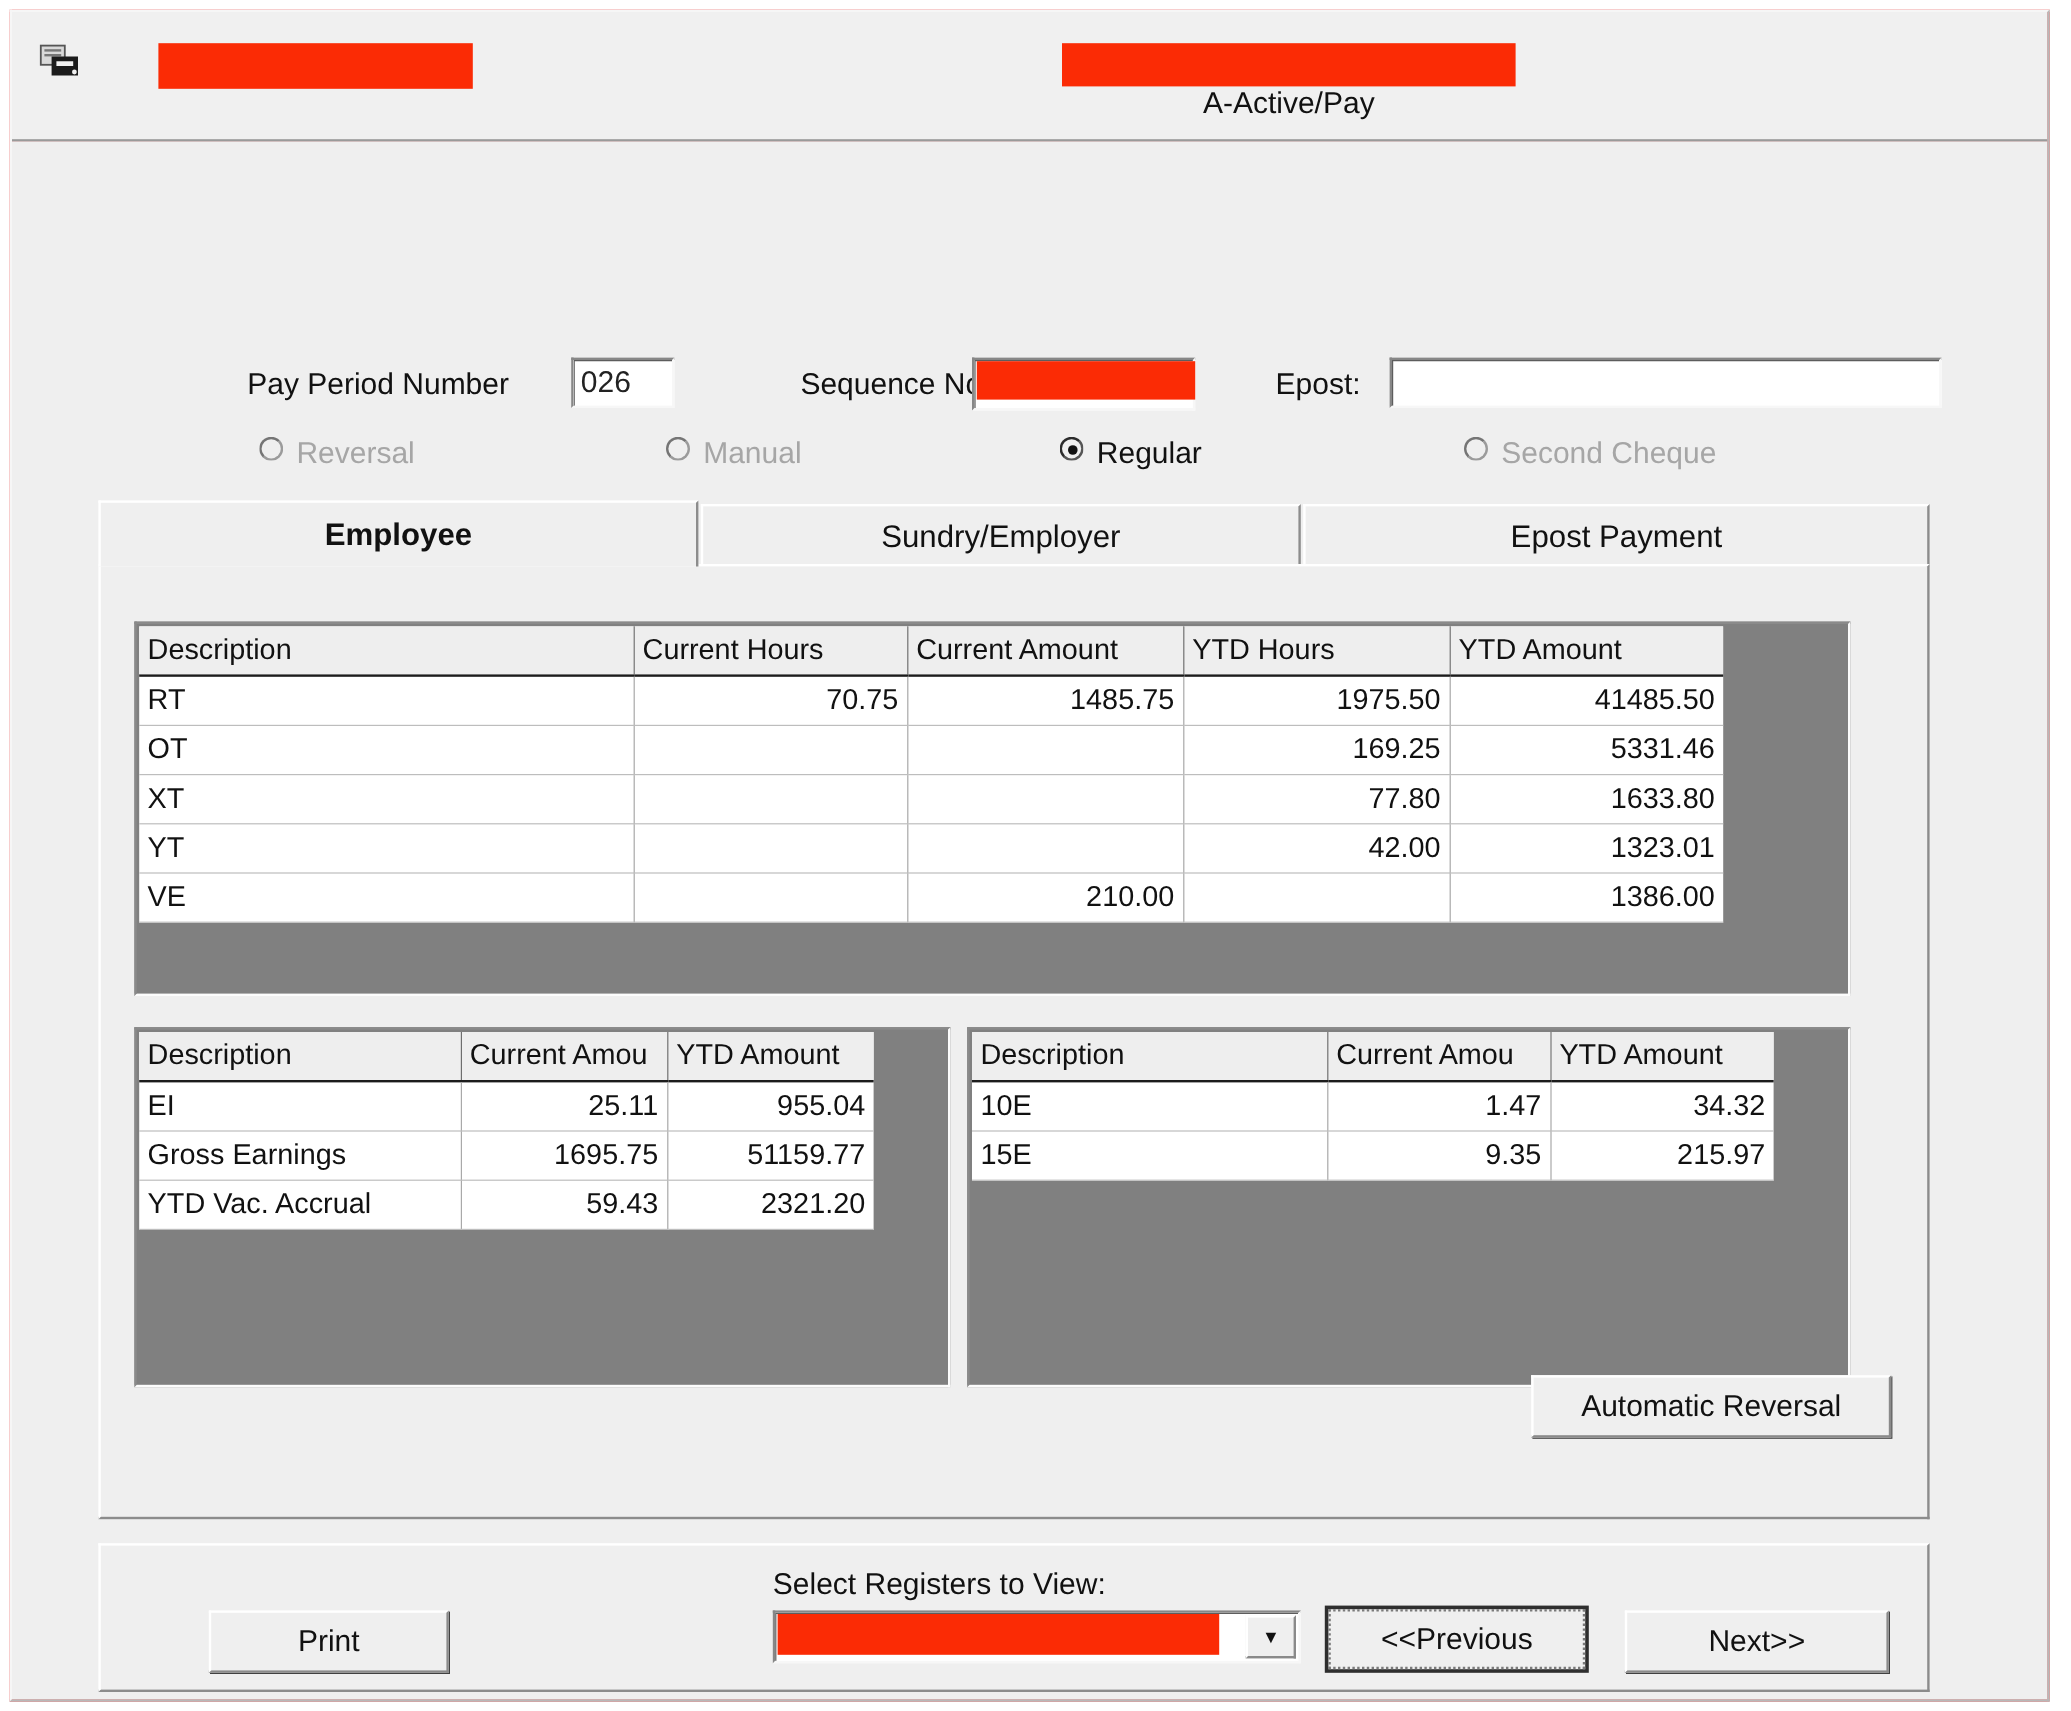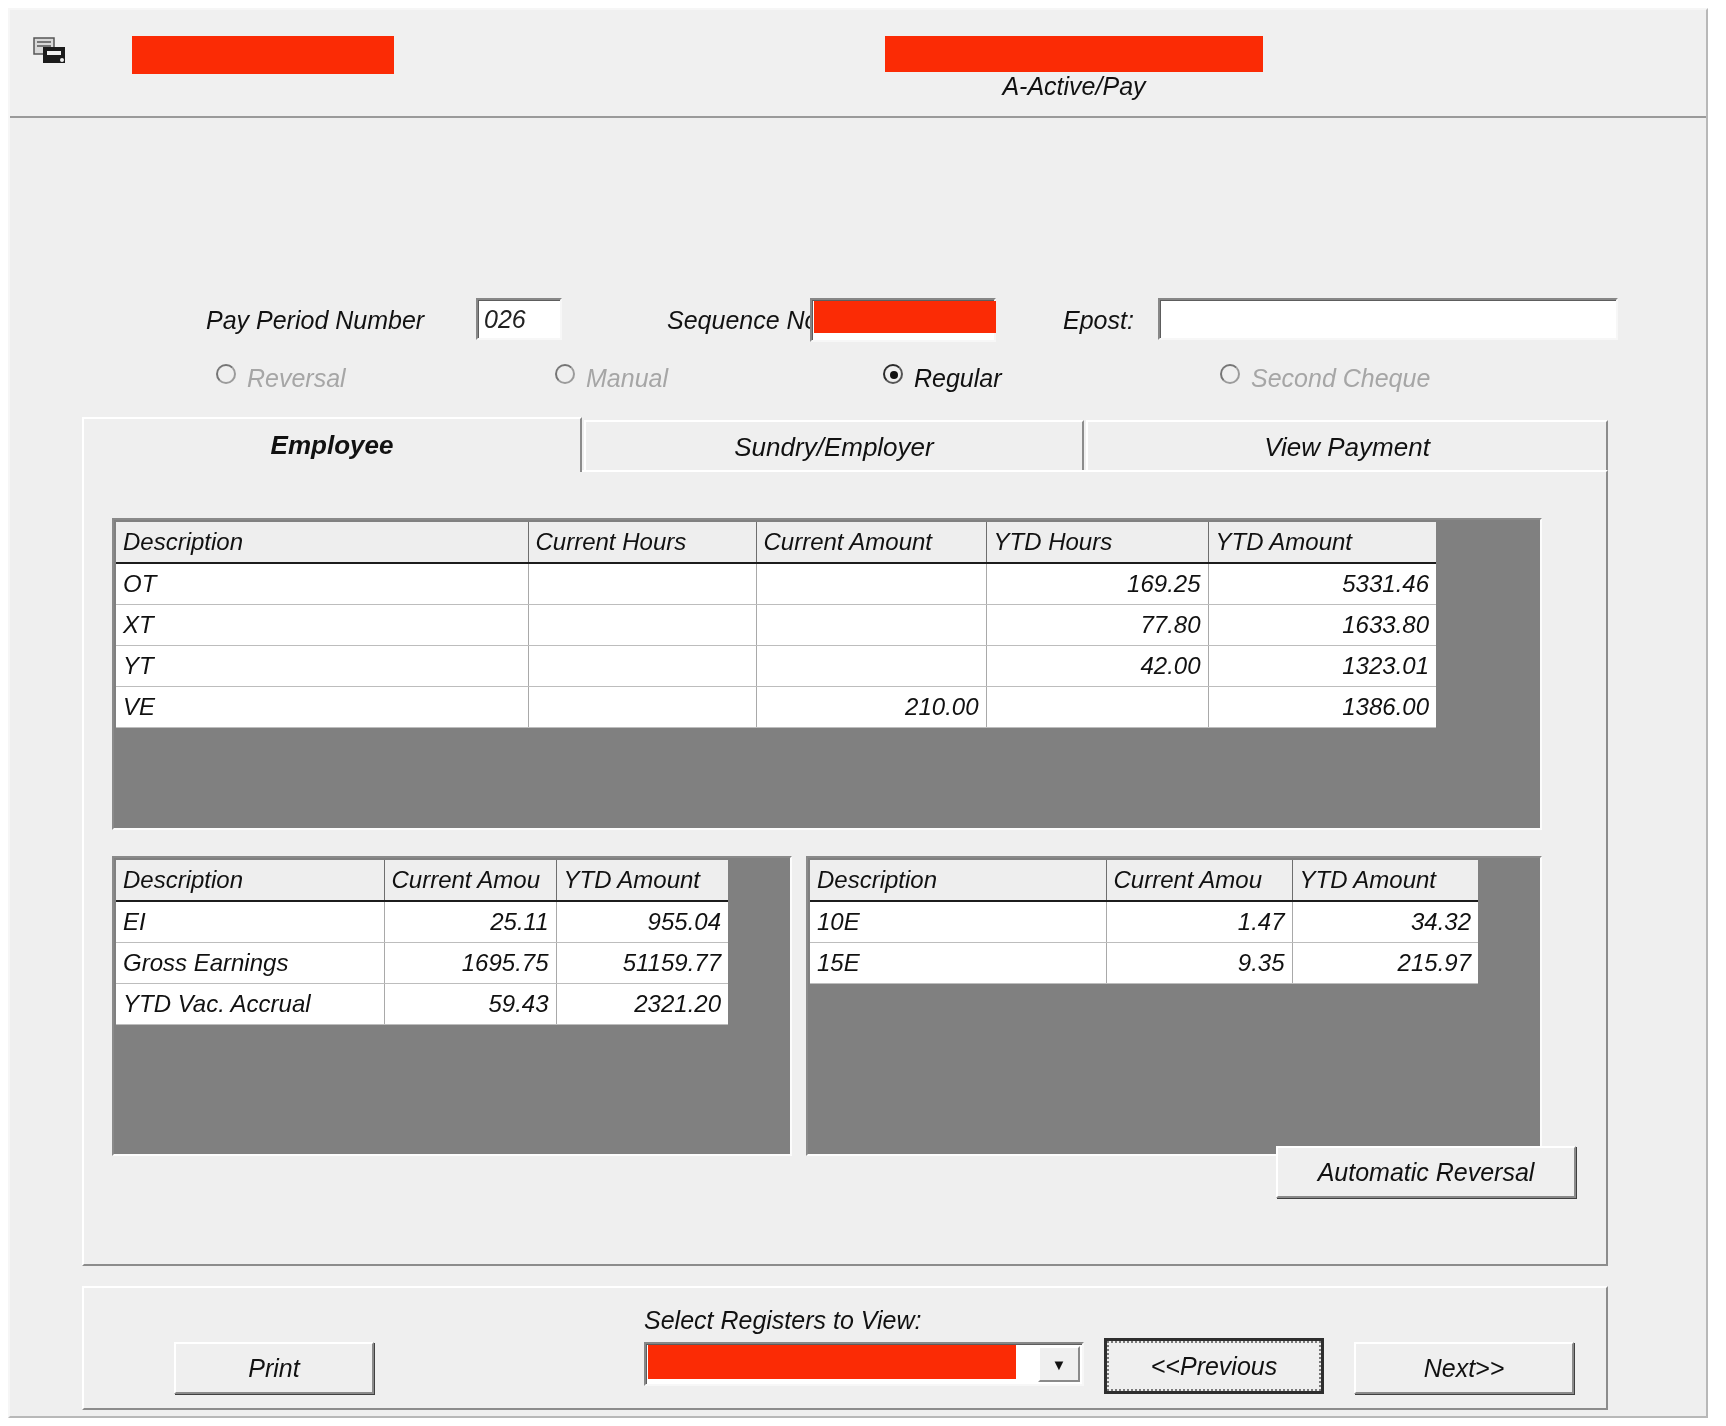--- a/index.html
+++ b/index.html
@@ -17,7 +17,7 @@
     width:1700px; height:1410px;
     background:#ef4444;
     border:2px solid #b8b8b8;
-    border-top-color:#f6f6f6; border-left-color:#f6f6f6;font-style:italic;
+    border-top-color:#f6f6f6; border-left-color:#f6f6f6;
   }
 
   

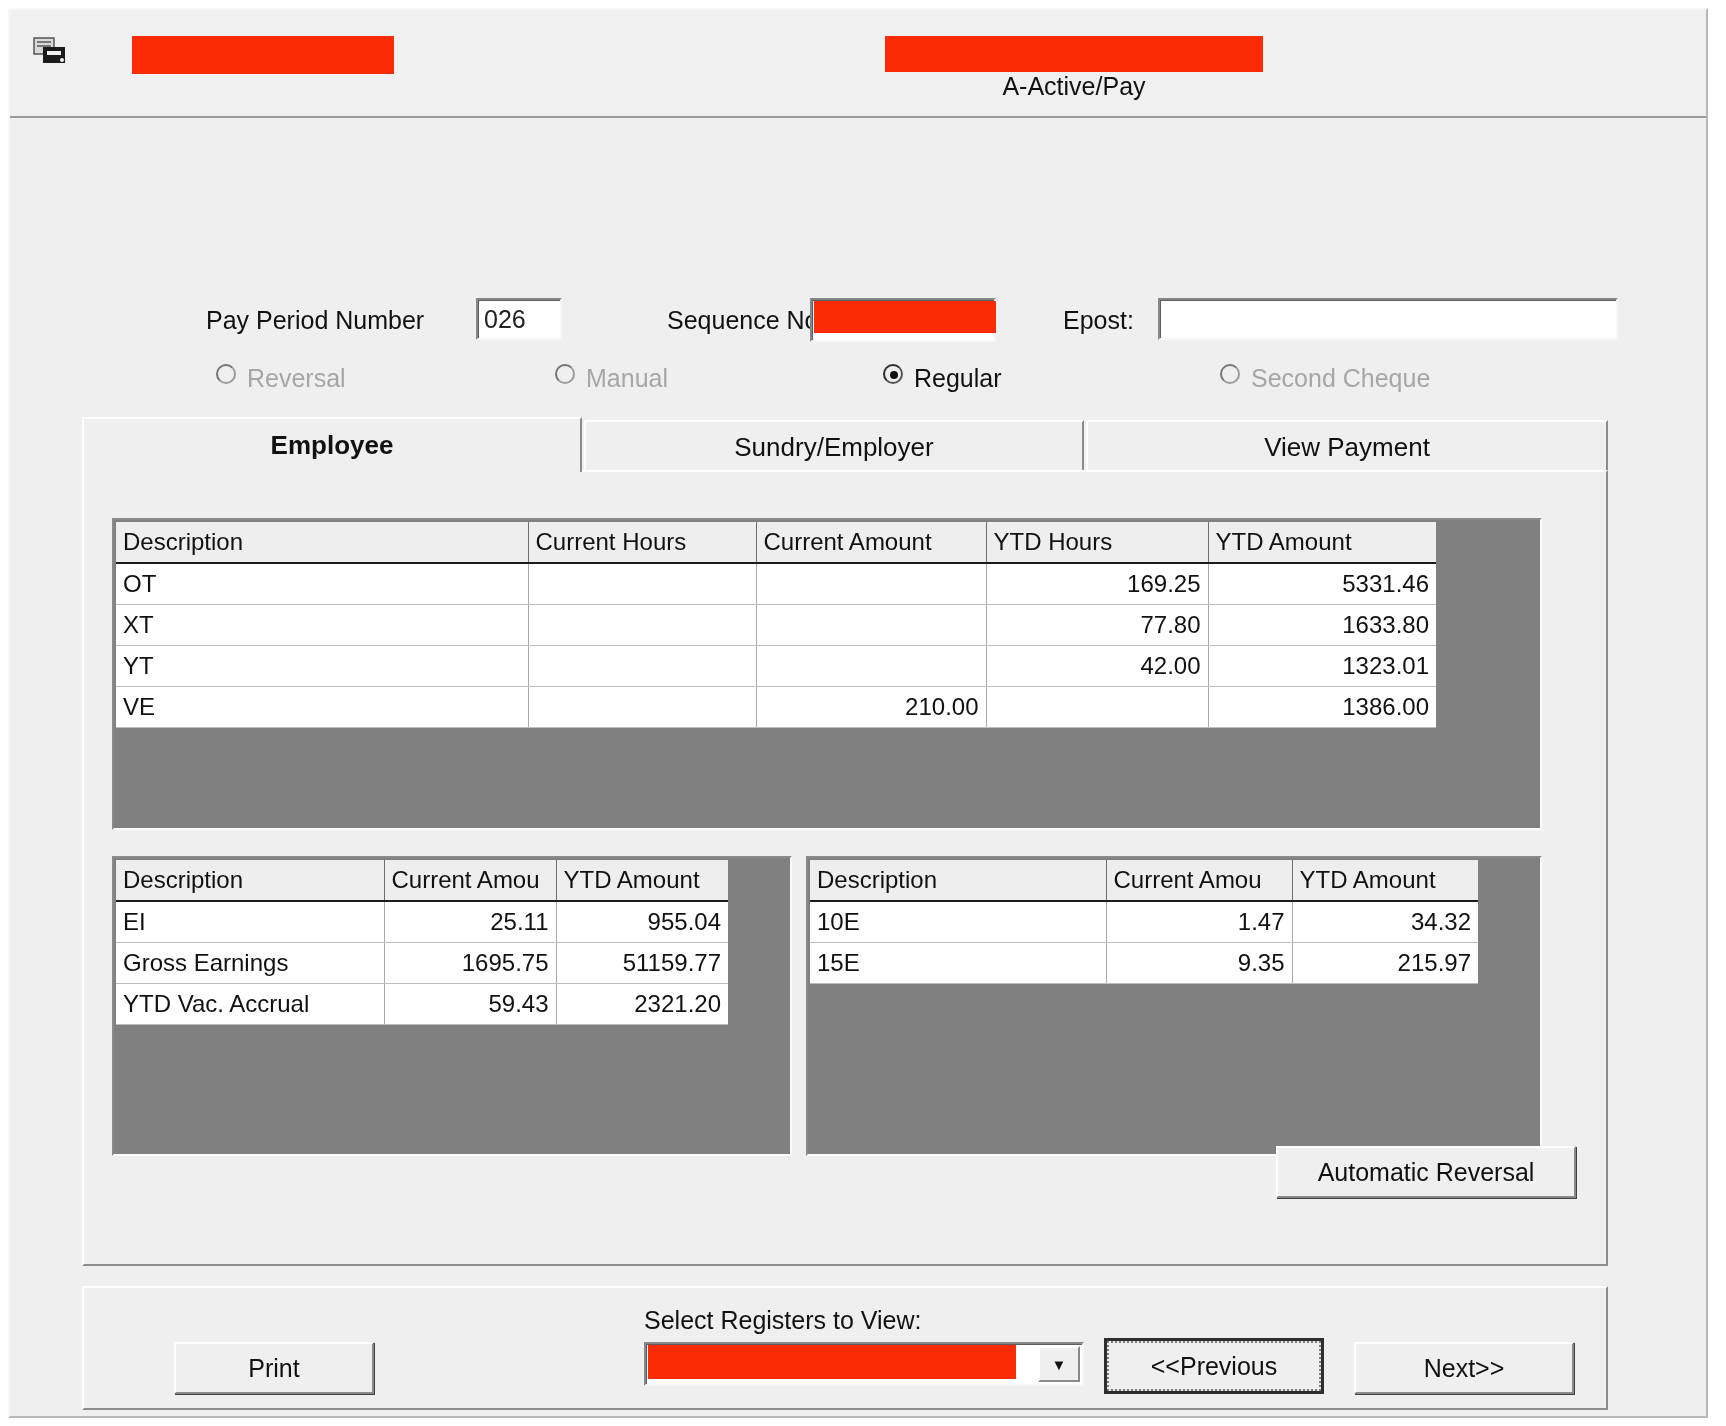--- a/index.html
+++ b/index.html
@@ -252,7 +252,7 @@
           <span>Sundry/Employer</span>
         </div>
         <div class="tab tab-2">
-          <span>View Payment</span>
+          <span>Epost Payment</span>
         </div>
       </div>
 

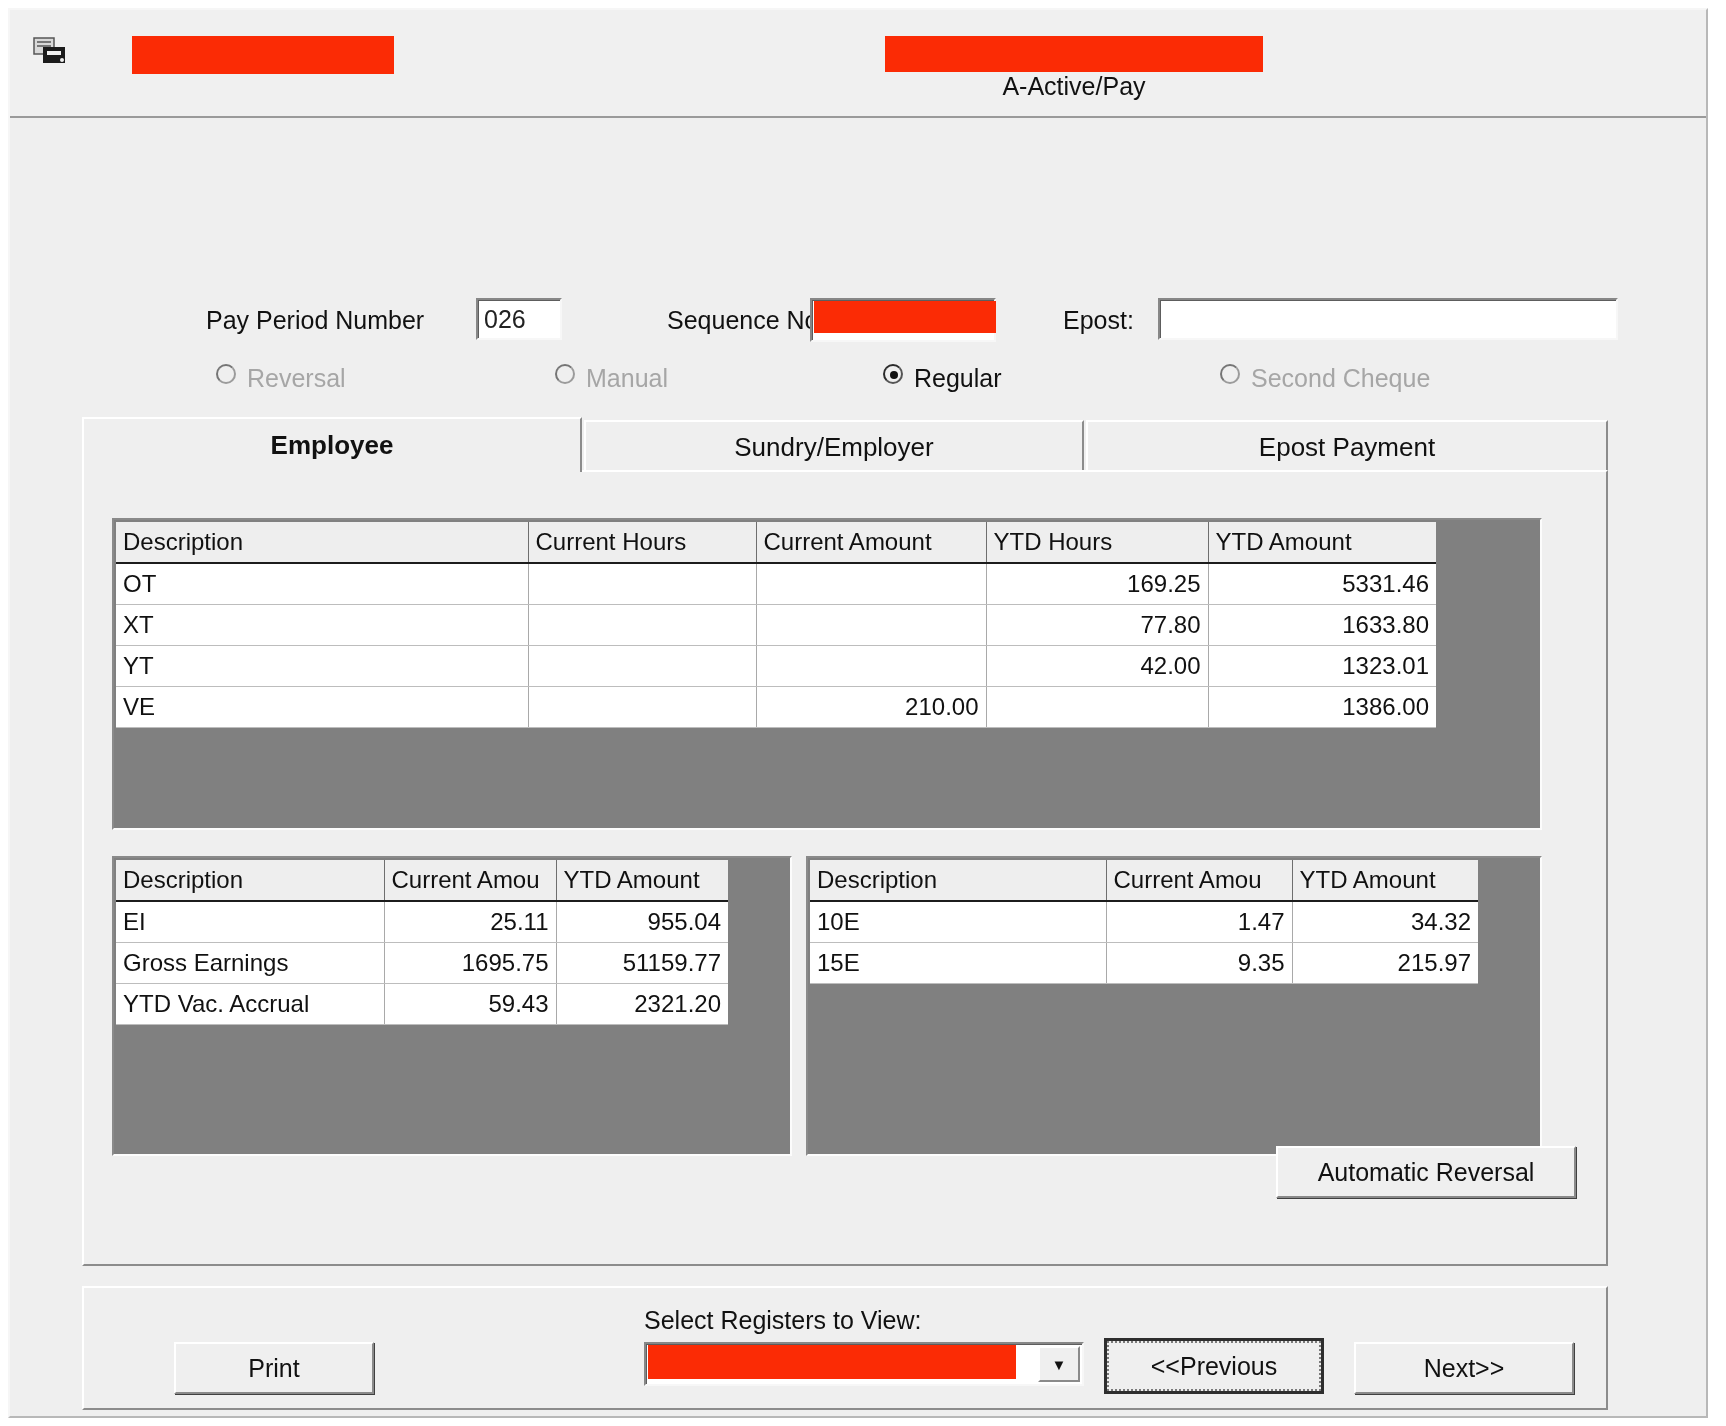--- a/index.html
+++ b/index.html
@@ -278,6 +278,13 @@
             </thead>
             <tbody>
               <tr>
+                <td>RT</td>
+                <td class="num">70.75</td>
+                <td class="num">1485.75</td>
+                <td class="num">1975.50</td>
+                <td class="num">41485.50</td>
+              </tr>
+              <tr>
                 <td>OT</td>
                 <td class="num"></td>
                 <td class="num"></td>

